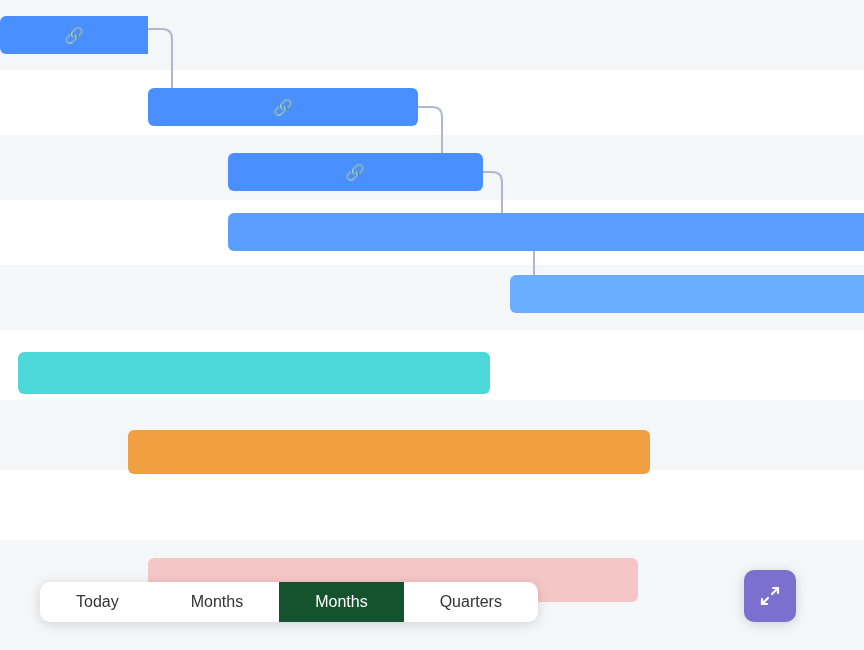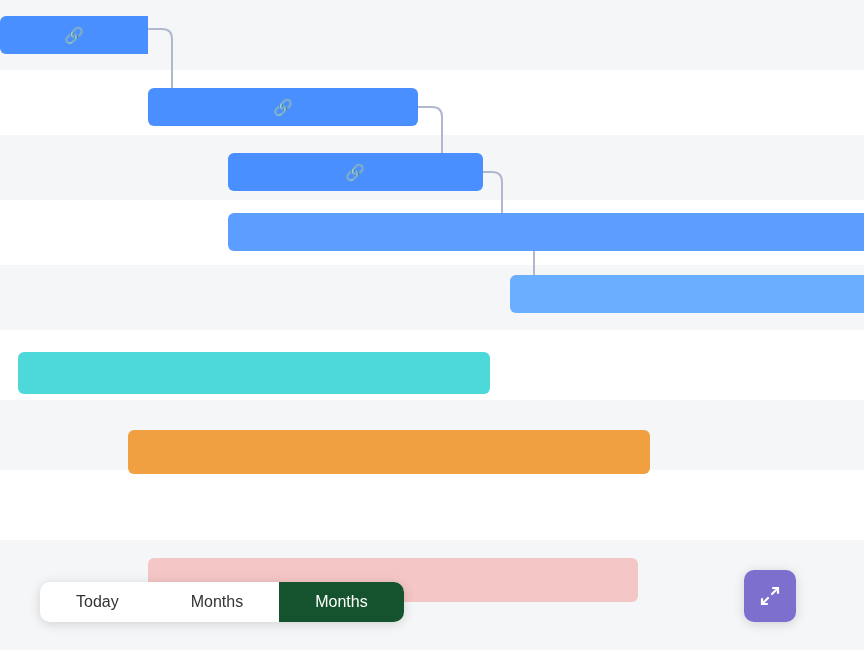--- a/index.html
+++ b/index.html
@@ -172,6 +172,7 @@
     <button class="tab-btn">Today</button>
     <button class="tab-btn">Months</button>
     <button class="tab-btn active">Months</button>
+    <button class="tab-btn">Quarters</button>
   </div>
 
   <button class="expand-btn" style="position:absolute; bottom:28px; left:736px;">

